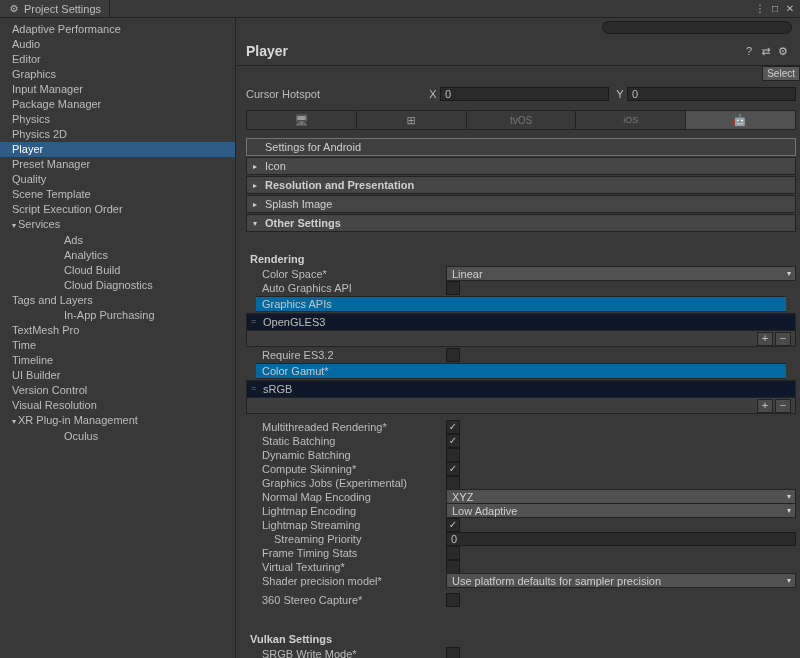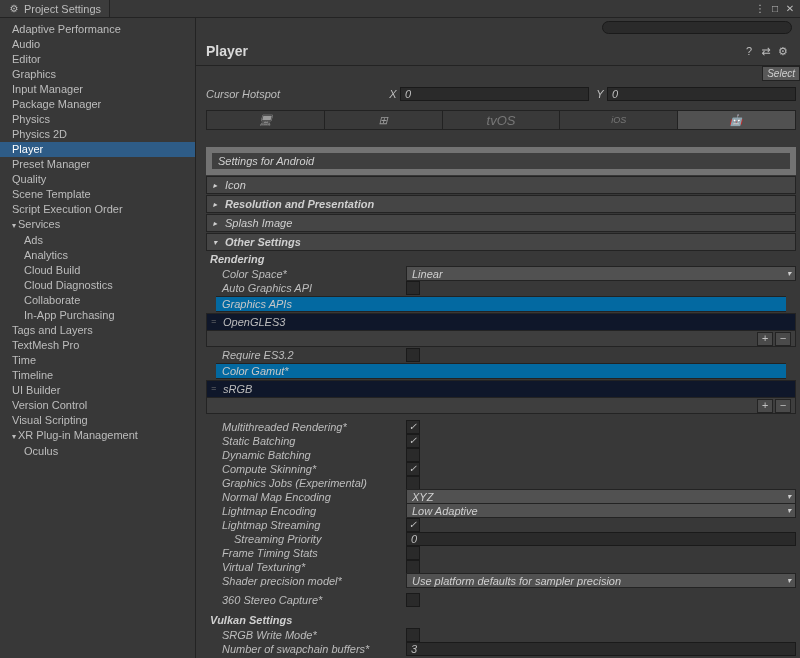--- a/index.html
+++ b/index.html
@@ -10,7 +10,7 @@
   .titlebar-right { margin-left: auto; display: flex; align-items: center; gap: 3px; padding-right: 4px; }
   .win-icon { width: 12px; height: 12px; display: flex; align-items: center; justify-content: center; color: #bdbdbd; font-size: 10px; line-height: 1; }
   .body { display: flex; flex: 1; min-height: 0; }
-  .sidebar { width: 196px; background: #383838; border-right: 1px solid #232323; overflow-y: auto; padding-top: 4px; }
+  .sidebar { width: 236px; background: #383838; border-right: 1px solid #232323; overflow-y: auto; padding-top: 4px; }
   .side-item { padding: 1px 0 1px 12px; cursor: default; white-space: nowrap; line-height: 13px; }
   .side-item.selected { background: #2e5c87; color: #fff; }
   .side-item.child { padding-left: 24px; }

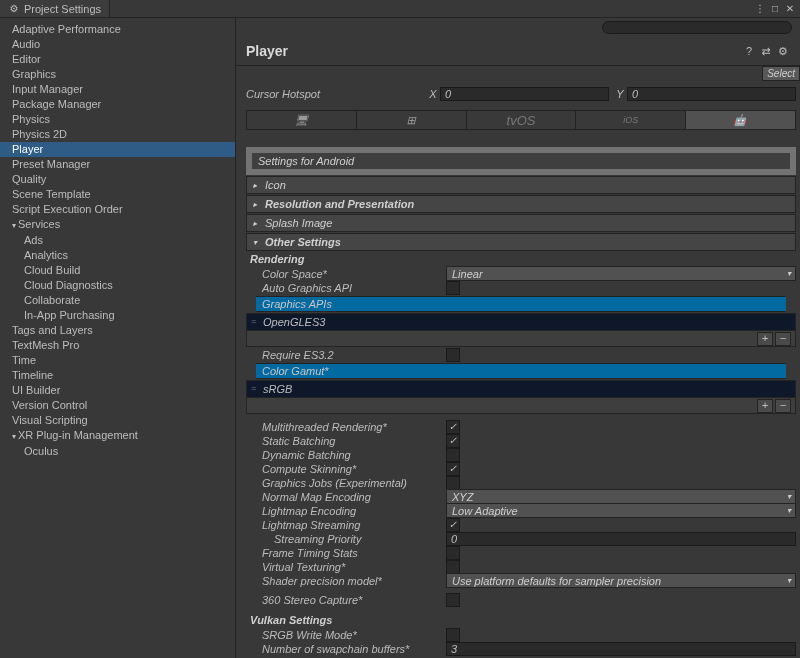--- a/index.html
+++ b/index.html
@@ -22,7 +22,7 @@
   .header-title { font-size: 14px; font-weight: bold; color: #d9d9d9; }
   .header-actions { margin-left: auto; display: flex; gap: 3px; }
   .header-icon { width: 14px; height: 14px; display: flex; align-items: center; justify-content: center; color: #bdbdbd; font-size: 11px; }
-  .content { flex: 1; overflow-y: auto; padding: 0 4px 0 10px; position: relative; font-style: italic; }
+  .content { flex: 1; overflow-y: auto; padding: 0 4px 0 10px; position: relative; }
   .select-btn { position: absolute; top: 0; right: 0; background: #585858; border: 1px solid #222; color: #d0d0d0; font-size: 10px; padding: 1px 4px; }
   .row { display: flex; align-items: center; height: 15px; margin-bottom: 9px; }
   .row-label { width: 180px; padding-right: 4px; }

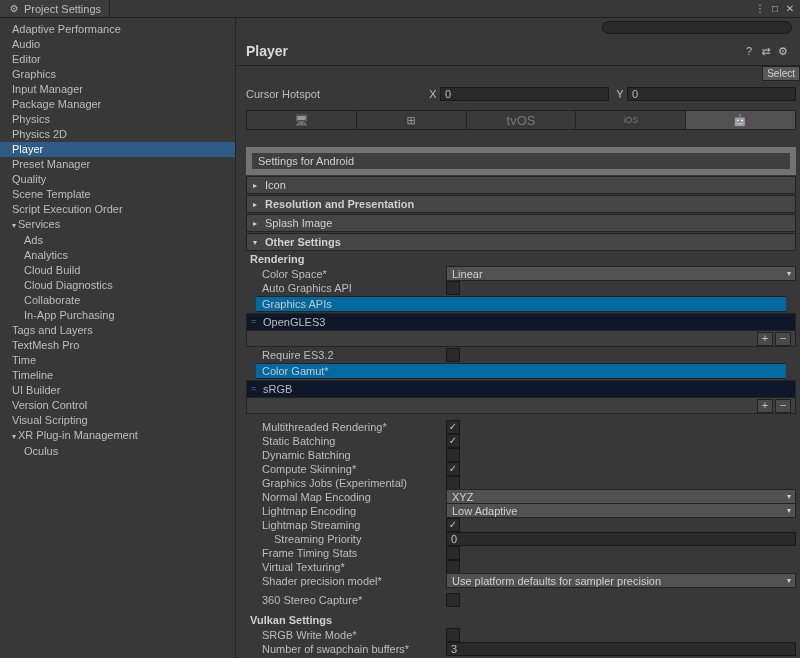--- a/index.html
+++ b/index.html
@@ -147,7 +147,7 @@
               <span>⊞</span>
             </div>
           <div class="ptab">
-              <span style="font-size:13px;color:#777">tvOS</span>
+              <span style="font-size:10px;color:#777">tvOS</span>
             </div>
           <div class="ptab">
               <span style="font-size:9px;color:#777">iOS</span>

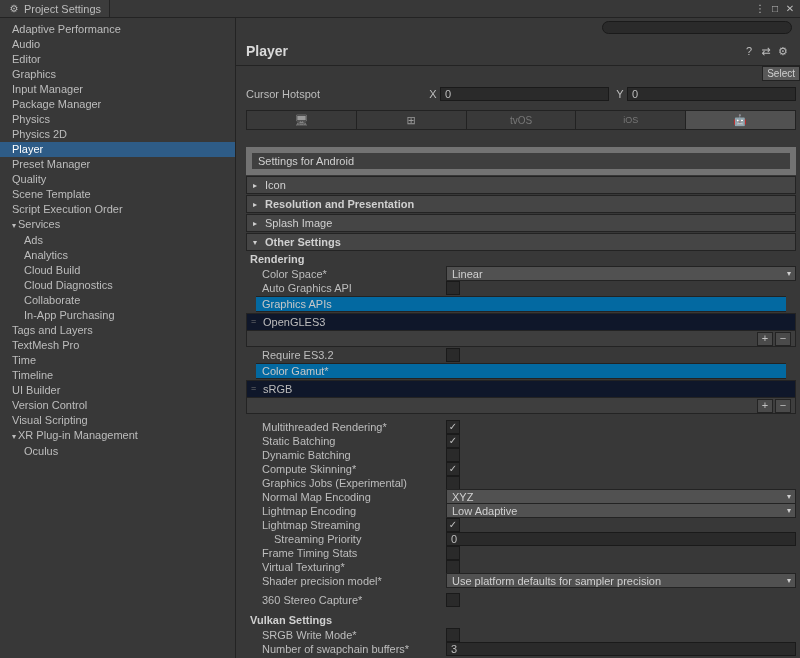--- a/index.html
+++ b/index.html
@@ -34,7 +34,7 @@
   .ptab { flex: 1; background: #393939; border-right: 1px solid #222; display: flex; align-items: center; justify-content: center; color: #999; }
   .ptab:last-child { border-right: none; }
   .ptab.active { background: #515151; color: #d9d9d9; }
-  .section-header { background: #3f3f3f; border: 6px solid #737373; padding: 2px 6px; margin-top: 17px; color: #d0d0d0; }
+  .section-header { background: #3f3f3f; border: 1px solid #737373; padding: 2px 18px; margin-top: 8px; color: #d0d0d0; }
   .fold-header { background: #454545; border: 1px solid #232323; padding: 2px 6px; margin-top: 1px; display: flex; align-items: center; gap: 4px; color: #d0d0d0; }
   .fold-arrow { font-size: 8px; width: 8px; }
   .group-header { background: #0369a1; border-top: 1px solid #232323; border-bottom: 1px solid #232323; padding: 1px 6px; margin: 1px 10px; color: #c7c7c7; }

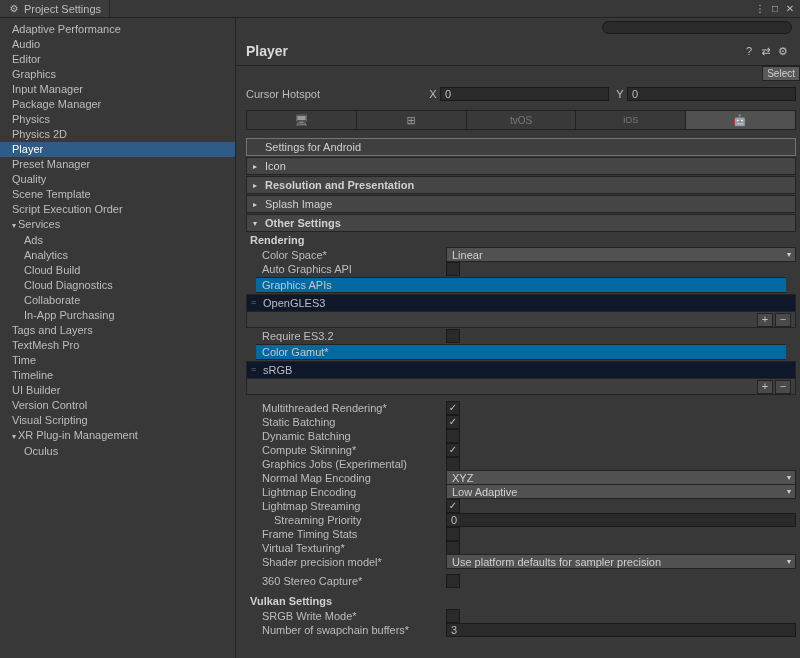--- a/index.html
+++ b/index.html
@@ -13,7 +13,7 @@
   .sidebar { width: 236px; background: #383838; border-right: 1px solid #232323; overflow-y: auto; padding-top: 4px; }
   .side-item { padding: 1px 0 1px 12px; cursor: default; white-space: nowrap; line-height: 13px; }
   .side-item.selected { background: #2e5c87; color: #fff; }
-  .side-item.child { padding-left: 24px; }
+  .side-item.child { padding-left: 24px; margin-left: 40px; }
   .side-item.has-arrow::before { content: "▾"; font-size: 8px; margin-right: 2px; color: #bdbdbd; }
   .main { flex: 1; display: flex; flex-direction: column; min-width: 0; }
   .searchbar { display: flex; justify-content: flex-end; padding: 3px 8px; }

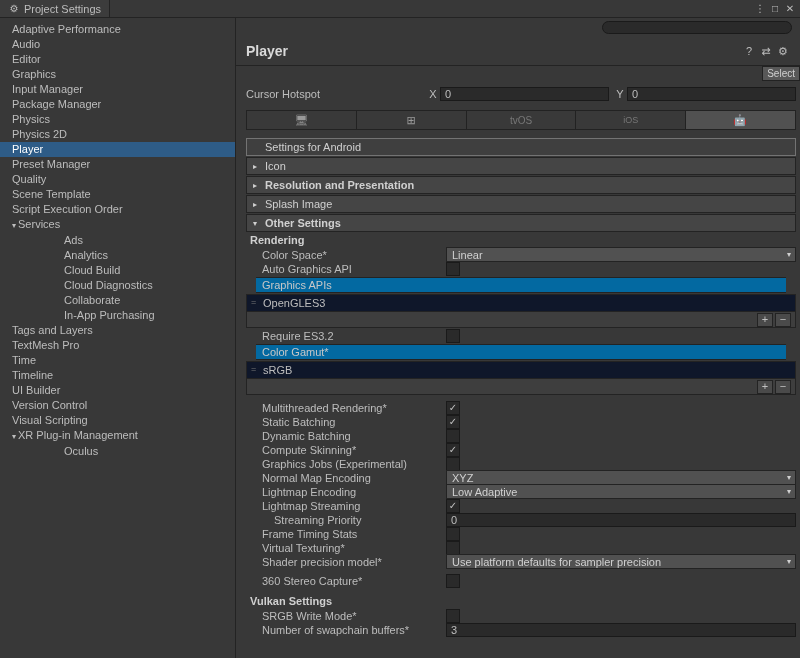--- a/index.html
+++ b/index.html
@@ -38,7 +38,7 @@
   .fold-header { background: #454545; border: 1px solid #232323; padding: 2px 6px; margin-top: 1px; display: flex; align-items: center; gap: 4px; color: #d0d0d0; }
   .fold-arrow { font-size: 8px; width: 8px; }
   .group-header { background: #0369a1; border-top: 1px solid #232323; border-bottom: 1px solid #232323; padding: 1px 6px; margin: 1px 10px; color: #c7c7c7; }
-  .subsection { font-weight: bold; padding: 2px 0 2px 0; color: #d0d0d0; }
+  .subsection { font-weight: bold; padding: 2px 0 2px 0; color: #d0d0d0; margin-top: 19px; }
   .list-box { background: #0f172a; border: 1px solid #232323; margin: 1px 0; }
   .list-item { padding: 2px 6px 2px 16px; position: relative; }
   .list-item::before { content: "="; position: absolute; left: 4px; color: #777; font-size: 9px; }

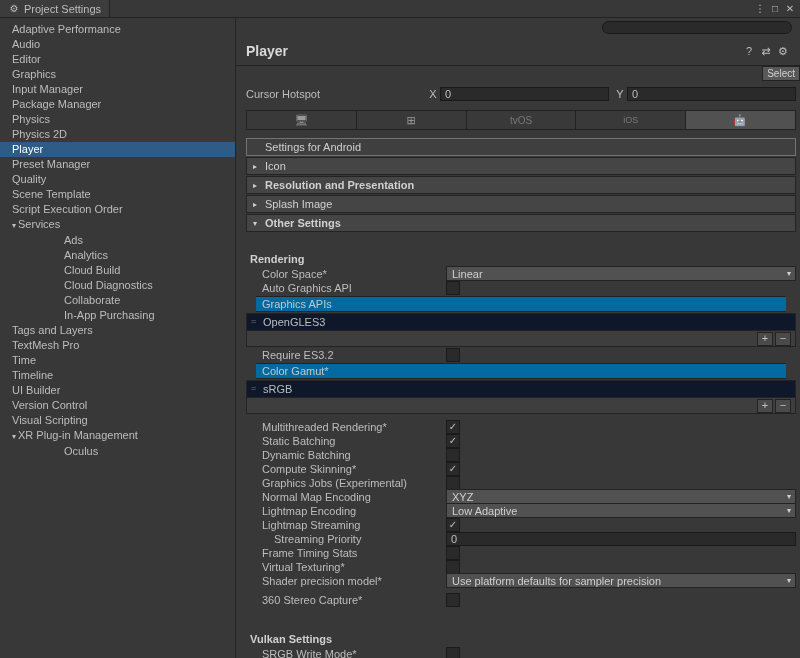--- a/index.html
+++ b/index.html
@@ -93,7 +93,6 @@
       <div class="side-item child">Analytics</div>
       <div class="side-item child">Cloud Build</div>
       <div class="side-item child">Cloud Diagnostics</div>
-      <div class="side-item child">Collaborate</div>
       <div class="side-item child">In-App Purchasing</div>
       <div class="side-item">Tags and Layers</div>
       <div class="side-item">TextMesh Pro</div>

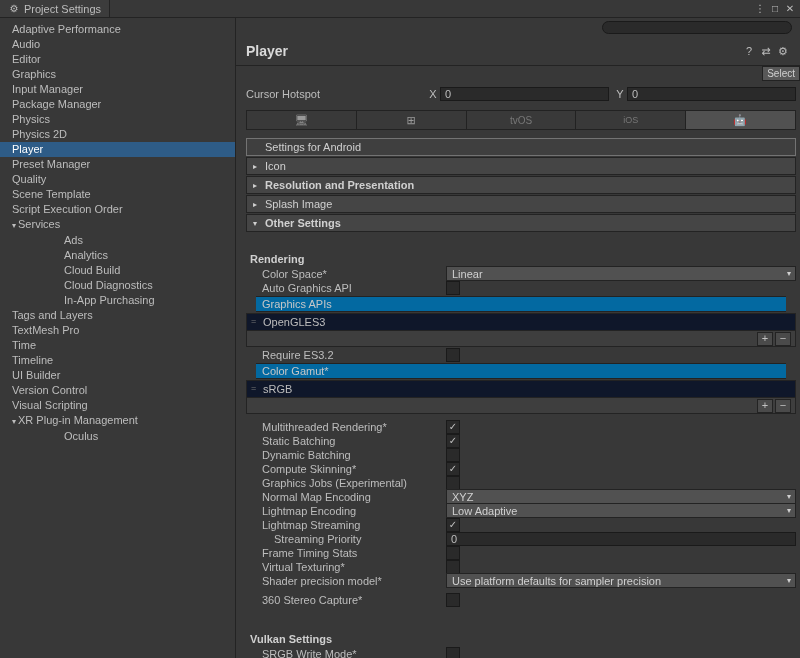--- a/index.html
+++ b/index.html
@@ -93,8 +93,8 @@
       <div class="side-item child">Analytics</div>
       <div class="side-item child">Cloud Build</div>
       <div class="side-item child">Cloud Diagnostics</div>
+      <div class="side-item">Tags and Layers</div>
       <div class="side-item child">In-App Purchasing</div>
-      <div class="side-item">Tags and Layers</div>
       <div class="side-item">TextMesh Pro</div>
       <div class="side-item">Time</div>
       <div class="side-item">Timeline</div>

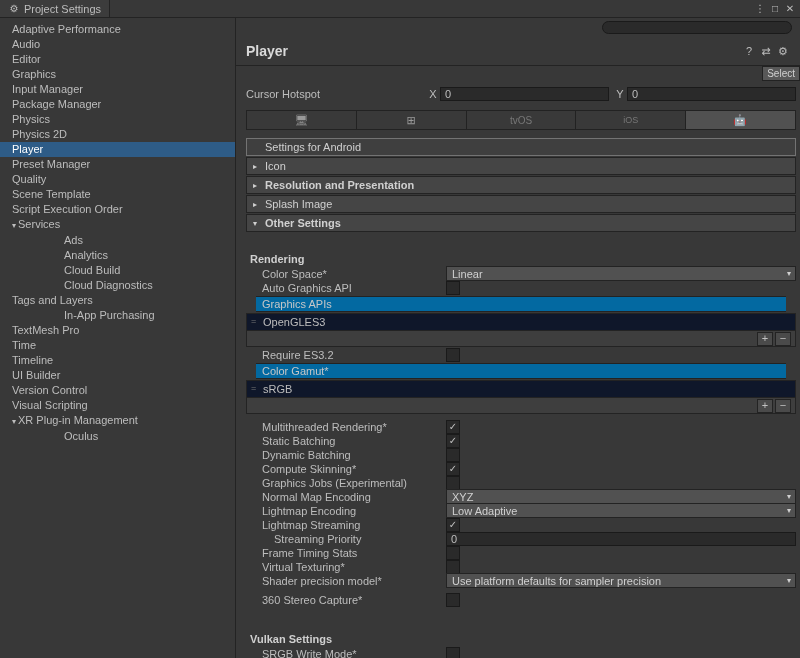--- a/index.html
+++ b/index.html
@@ -100,7 +100,7 @@
       <div class="side-item">Timeline</div>
       <div class="side-item">UI Builder</div>
       <div class="side-item">Version Control</div>
-      <div class="side-item">Visual Scripting</div>
+      <div class="side-item">Visual Resolution</div>
       <div class="side-item has-arrow">XR Plug-in Management</div>
       <div class="side-item child">Oculus</div>
     </div>

